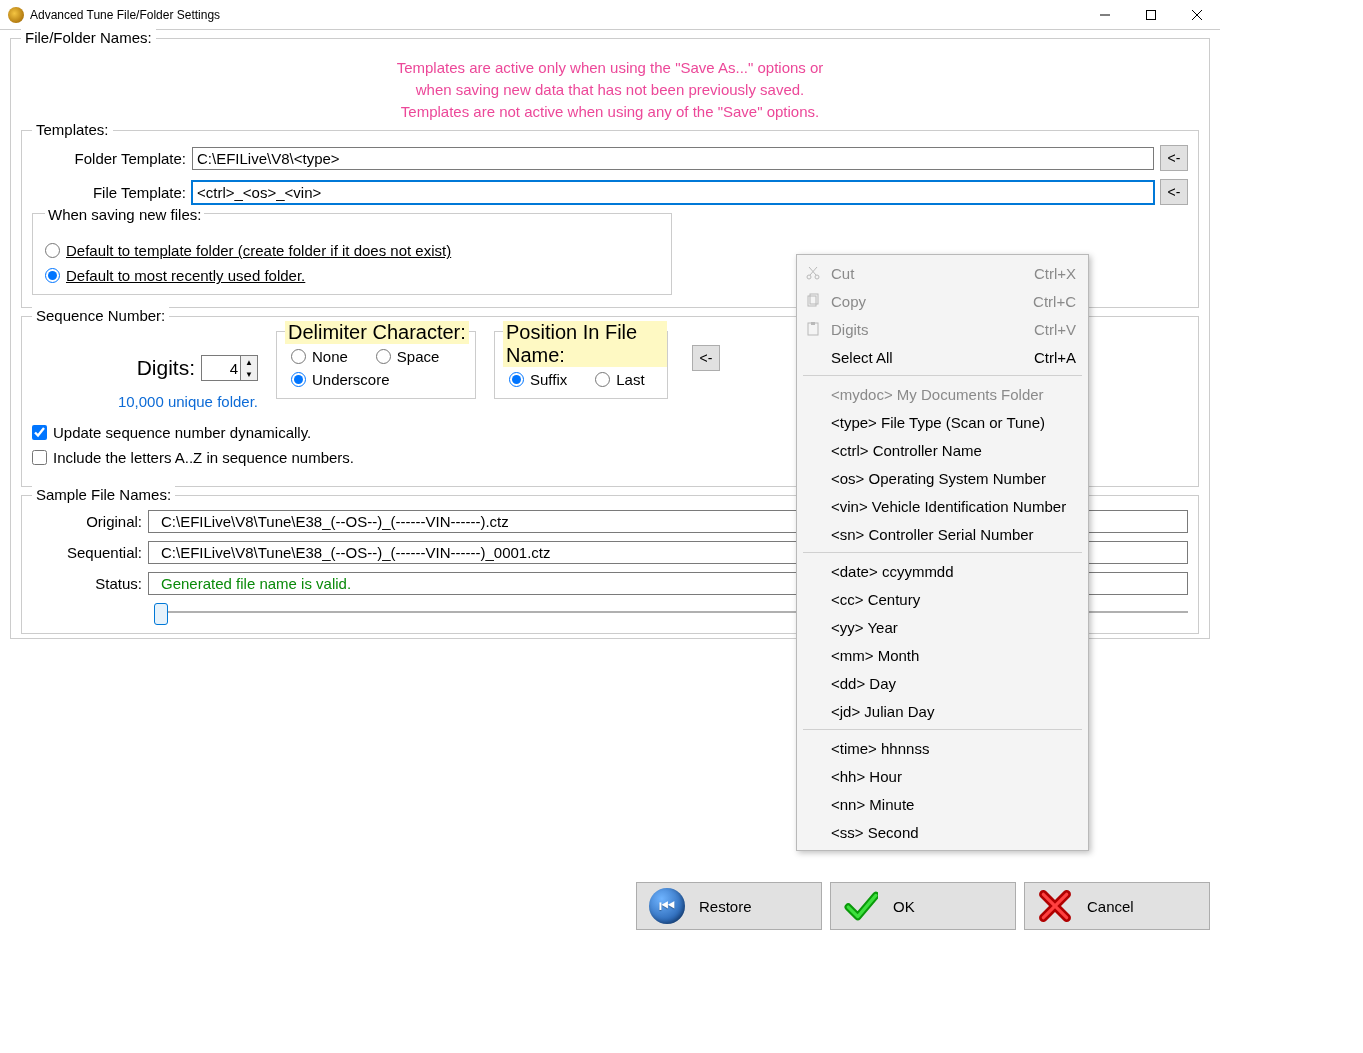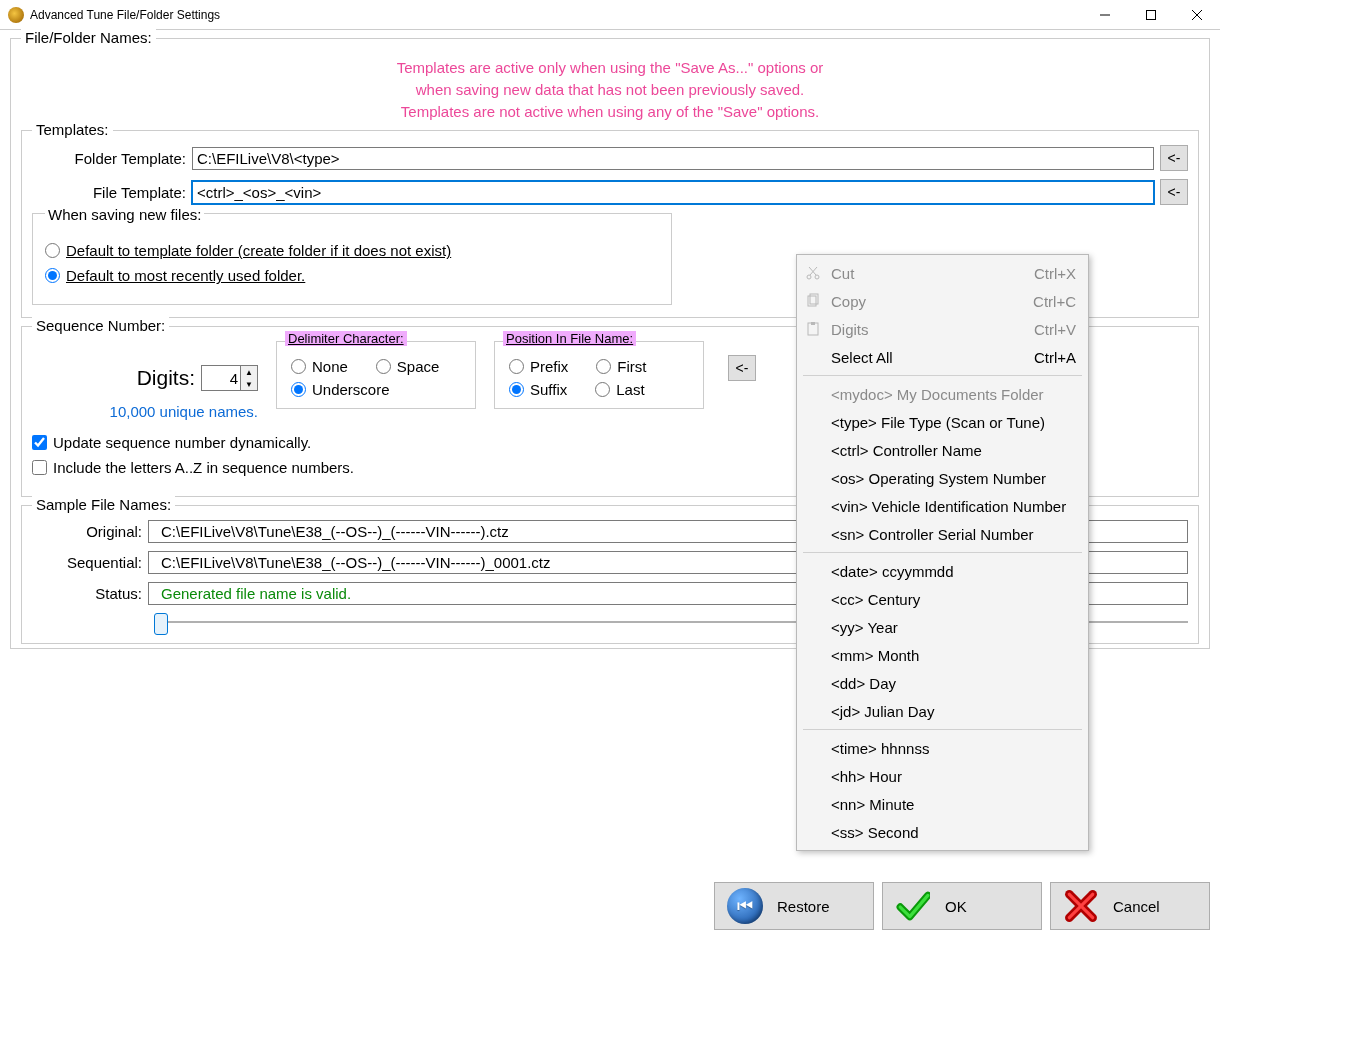--- a/index.html
+++ b/index.html
@@ -34,7 +34,7 @@
 .sub-group { border:1px solid #ccc; padding:10px 12px 10px 12px; display:inline-block; width:100%; }
 .sub-group .legend { position:relative; top:-18px; background:#fff; display:inline-block; padding:0 3px; font-size:15px; margin-bottom:-14px; }
 .sub-group-inner .radio-line { font-size:15px; margin-bottom:8px; display:flex; align-items:center; }
-.sub-group-inner .radio-line:last-child { margin-bottom:10px; }
+.sub-group-inner .radio-line:last-child { margin-bottom:0; }
 input[type=radio], input[type=checkbox] { width:15px; height:15px; margin:0 6px 0 0; vertical-align:middle; }
 
 

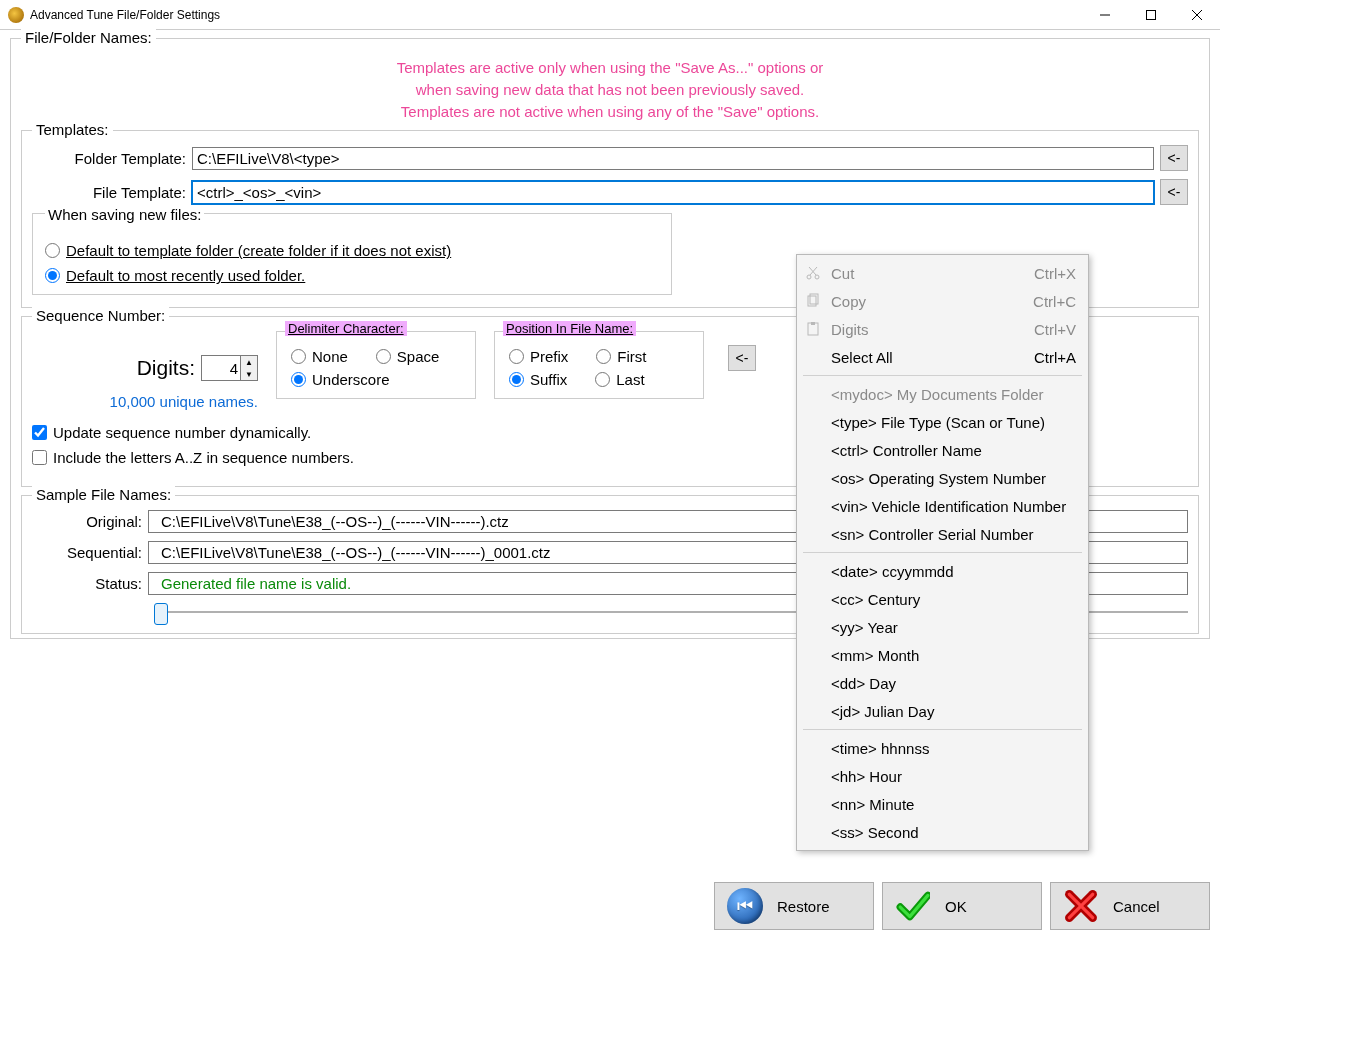--- a/index.html
+++ b/index.html
@@ -49,7 +49,7 @@
 .unique-names { color:#0d6bd6; font-size:15px; margin-top:12px; }
 
 .radio-box { border:1px solid #ccc; padding:10px 14px 10px 14px; position:relative; }
-.radio-box .legend { position:absolute; top:-11px; left:8px; background:#f0abfc; padding:0 3px; font-size:13px;text-decoration:underline; }
+.radio-box .legend { position:absolute; top:-11px; left:8px; background:#fef9c3; padding:0 3px; font-size:20px; }
 .radio-box .pair-row { display:flex; gap:28px; margin-top:6px; }
 .radio-box .pair-row label { font-size:15px; display:flex; align-items:center; white-space:nowrap; }
 

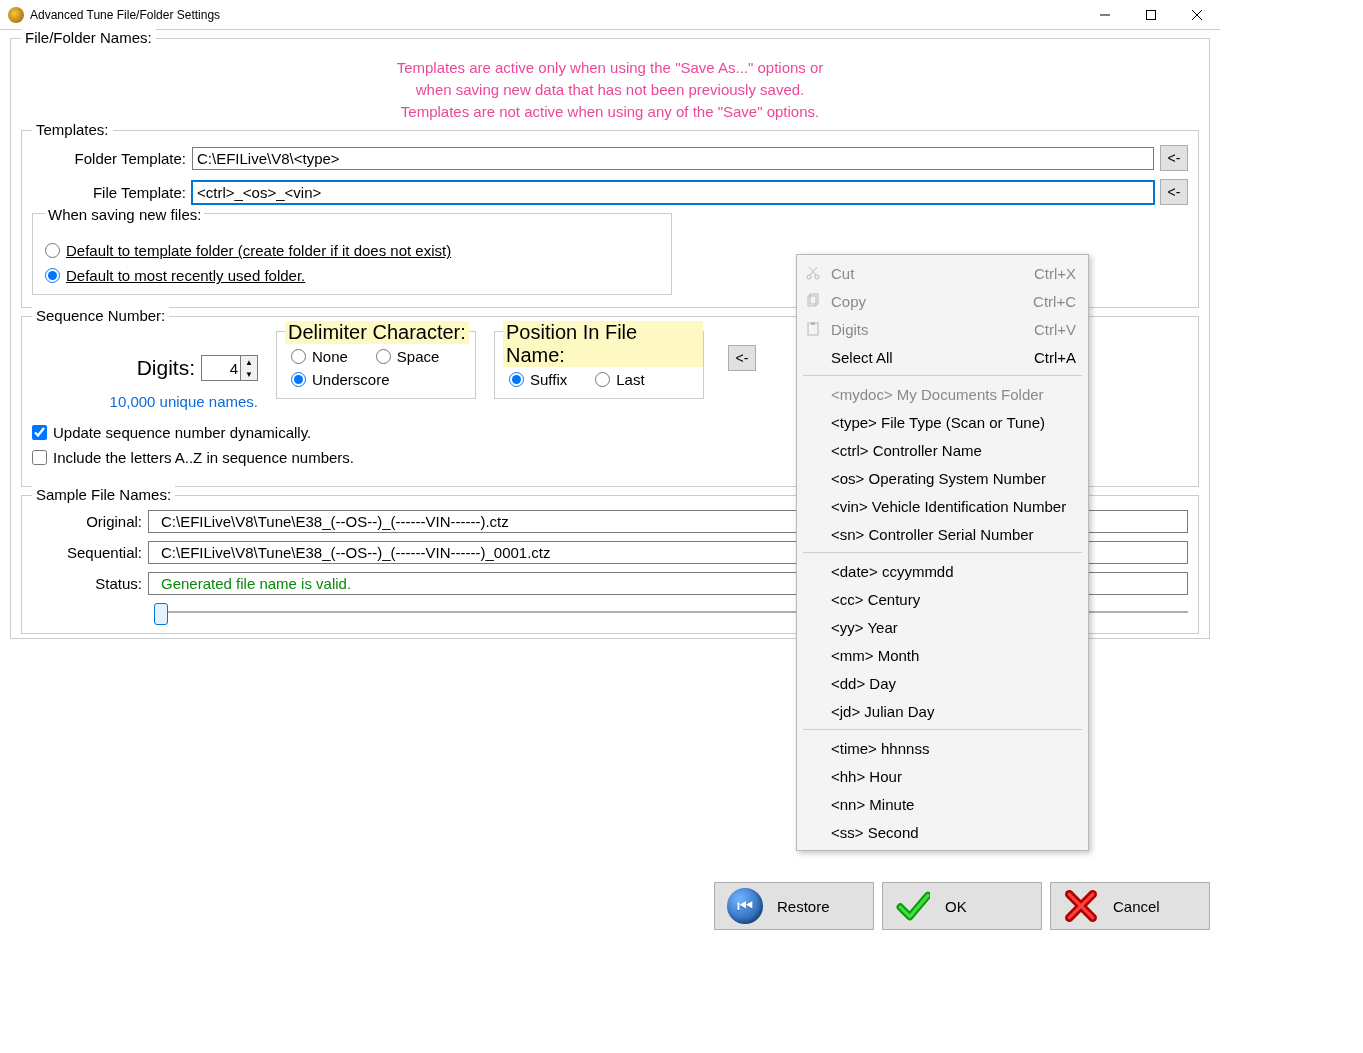--- a/index.html
+++ b/index.html
@@ -188,7 +188,7 @@
           </div>
         </div>
 
-        <div class="radio-box" style="width:210px;">
+        <div class="radio-box" style="width:174px;">
           <div class="legend">Position In File Name:</div>
           <div class="pair-row">
             <label>

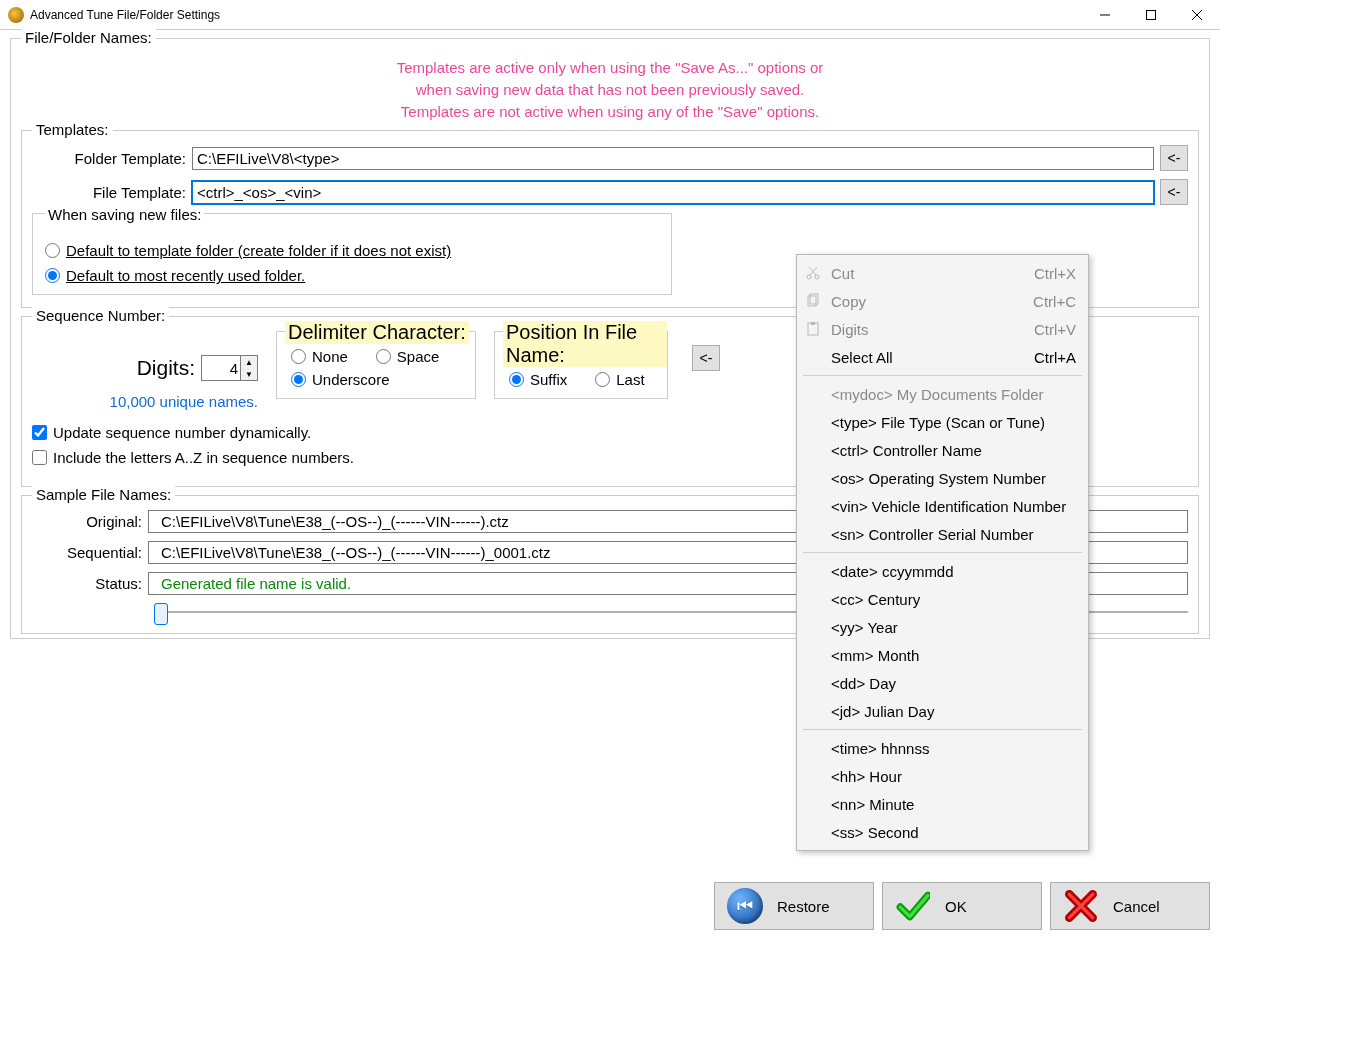--- a/index.html
+++ b/index.html
@@ -165,7 +165,7 @@
               </div>
             </div>
           </div>
-          <div class="unique-names">10,000 unique names.</div>
+          <div class="unique-names">10,000 unique folder.</div>
         </div>
 
         <div class="radio-box" style="width:200px;">

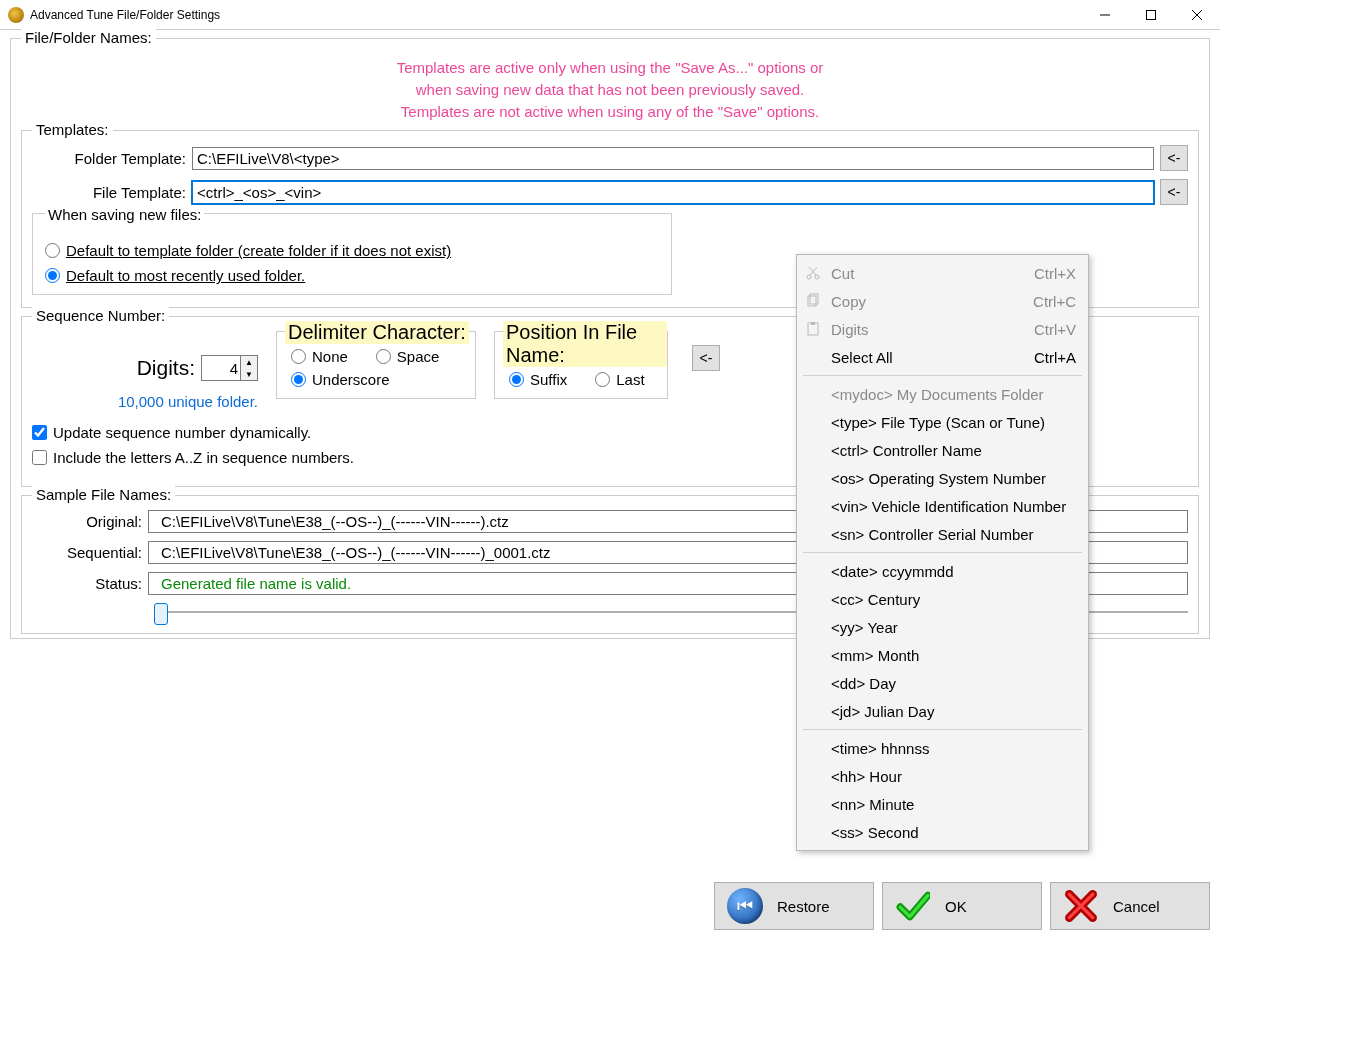--- a/index.html
+++ b/index.html
@@ -68,7 +68,7 @@
 
 
 .footer { position:absolute; right:10px; bottom:10px; display:flex; gap:8px; }
-.big-btn { width:160px; height:48px; border:1px solid #adadad; background:#e1e1e1; display:flex; align-items:center; justify-content:flex-start; padding-left:12px; gap:14px; font-size:15px; cursor:pointer; }
+.big-btn { width:186px; height:48px; border:1px solid #adadad; background:#e1e1e1; display:flex; align-items:center; justify-content:flex-start; padding-left:12px; gap:14px; font-size:15px; cursor:pointer; }
 .big-btn .ico { width:36px; height:36px; display:flex; align-items:center; justify-content:center; }
 .ico-restore { border-radius:50%; background:radial-gradient(circle at 35% 30%, #6fb4ff 0%, #2a67b5 70%, #0e3c78 100%); box-shadow:inset -2px -2px 4px rgba(0,0,0,.3); }
 .ico-restore::after { content:"\23EE"; color:#fff; font-size:18px; text-shadow:0 1px 1px #0005; }

